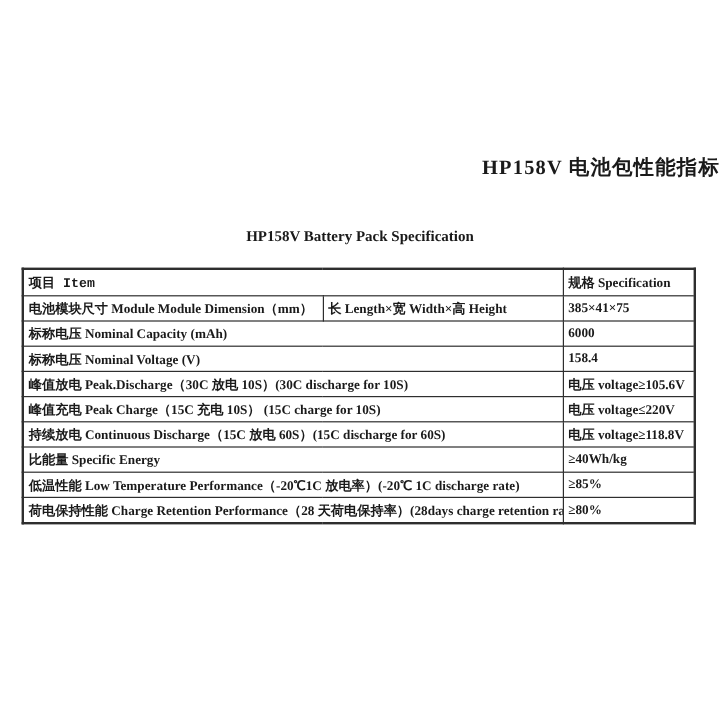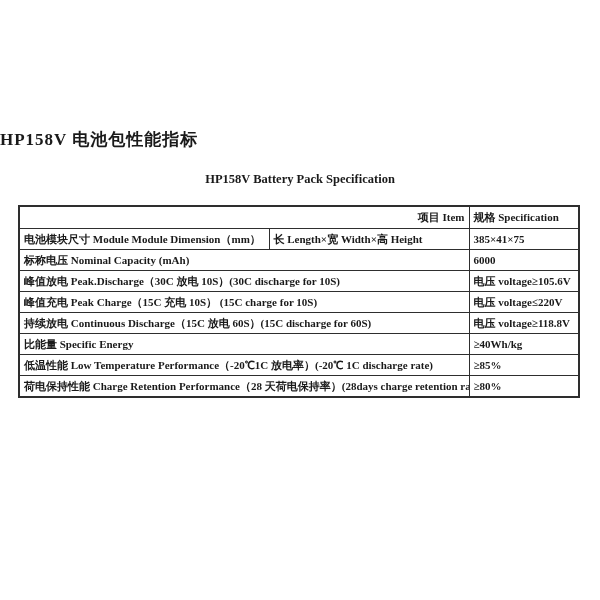--- a/index.html
+++ b/index.html
@@ -20,8 +20,8 @@
   .title-zh {
     font-size: 17px;
     font-weight: bold;
-    text-align: left;
-    margin: 0 0 21px 0;
+    text-align: right;
+    margin: 0 0 39px 0;
     letter-spacing: 1px;
   }
   .title-en {

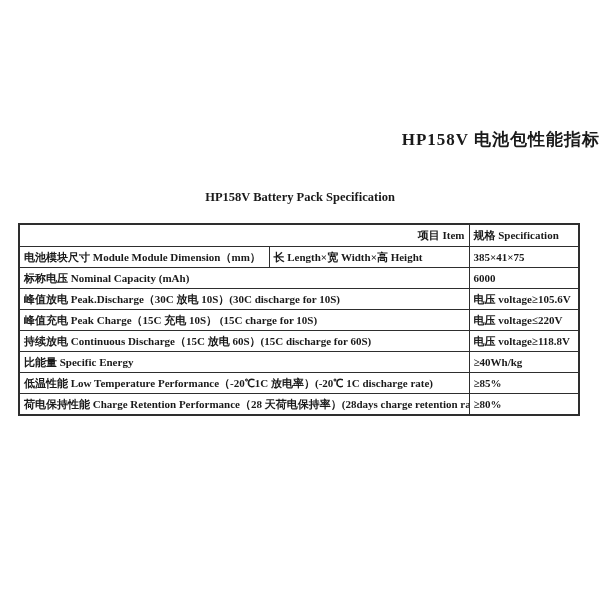--- a/index.html
+++ b/index.html
@@ -53,7 +53,7 @@
   table.spec-table tr.header-row td {
     height: 21px;
   }
-  td.item-header { text-align: right; }
+  td.item-header { text-align: left; font-family: Liberation Mono, monospace; }
   td.spec-col { padding-left: 5px; }
 </style>
 </head>

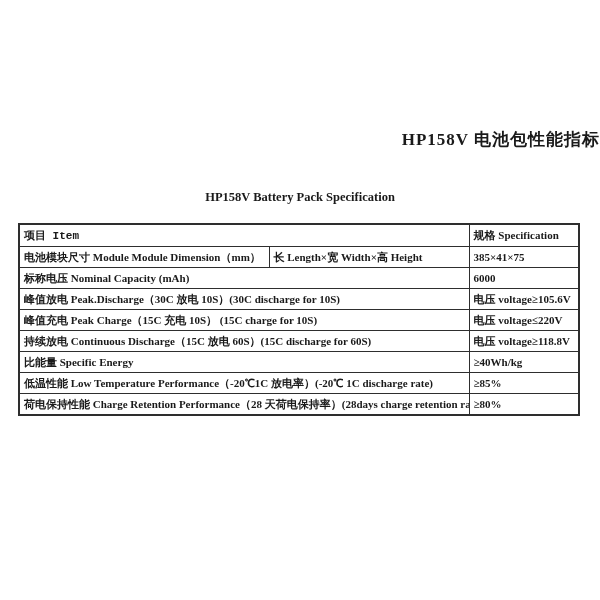--- a/index.html
+++ b/index.html
@@ -84,6 +84,10 @@
         <td class="spec-col">6000</td>
       </tr>
       <tr>
+        <td colspan="2">标称电压 Nominal Voltage (V)</td>
+        <td class="spec-col">158.4</td>
+      </tr>
+      <tr>
         <td colspan="2">峰值放电 Peak.Discharge（30C 放电 10S）(30C discharge for 10S)</td>
         <td class="spec-col">电压 voltage≥105.6V</td>
       </tr>

